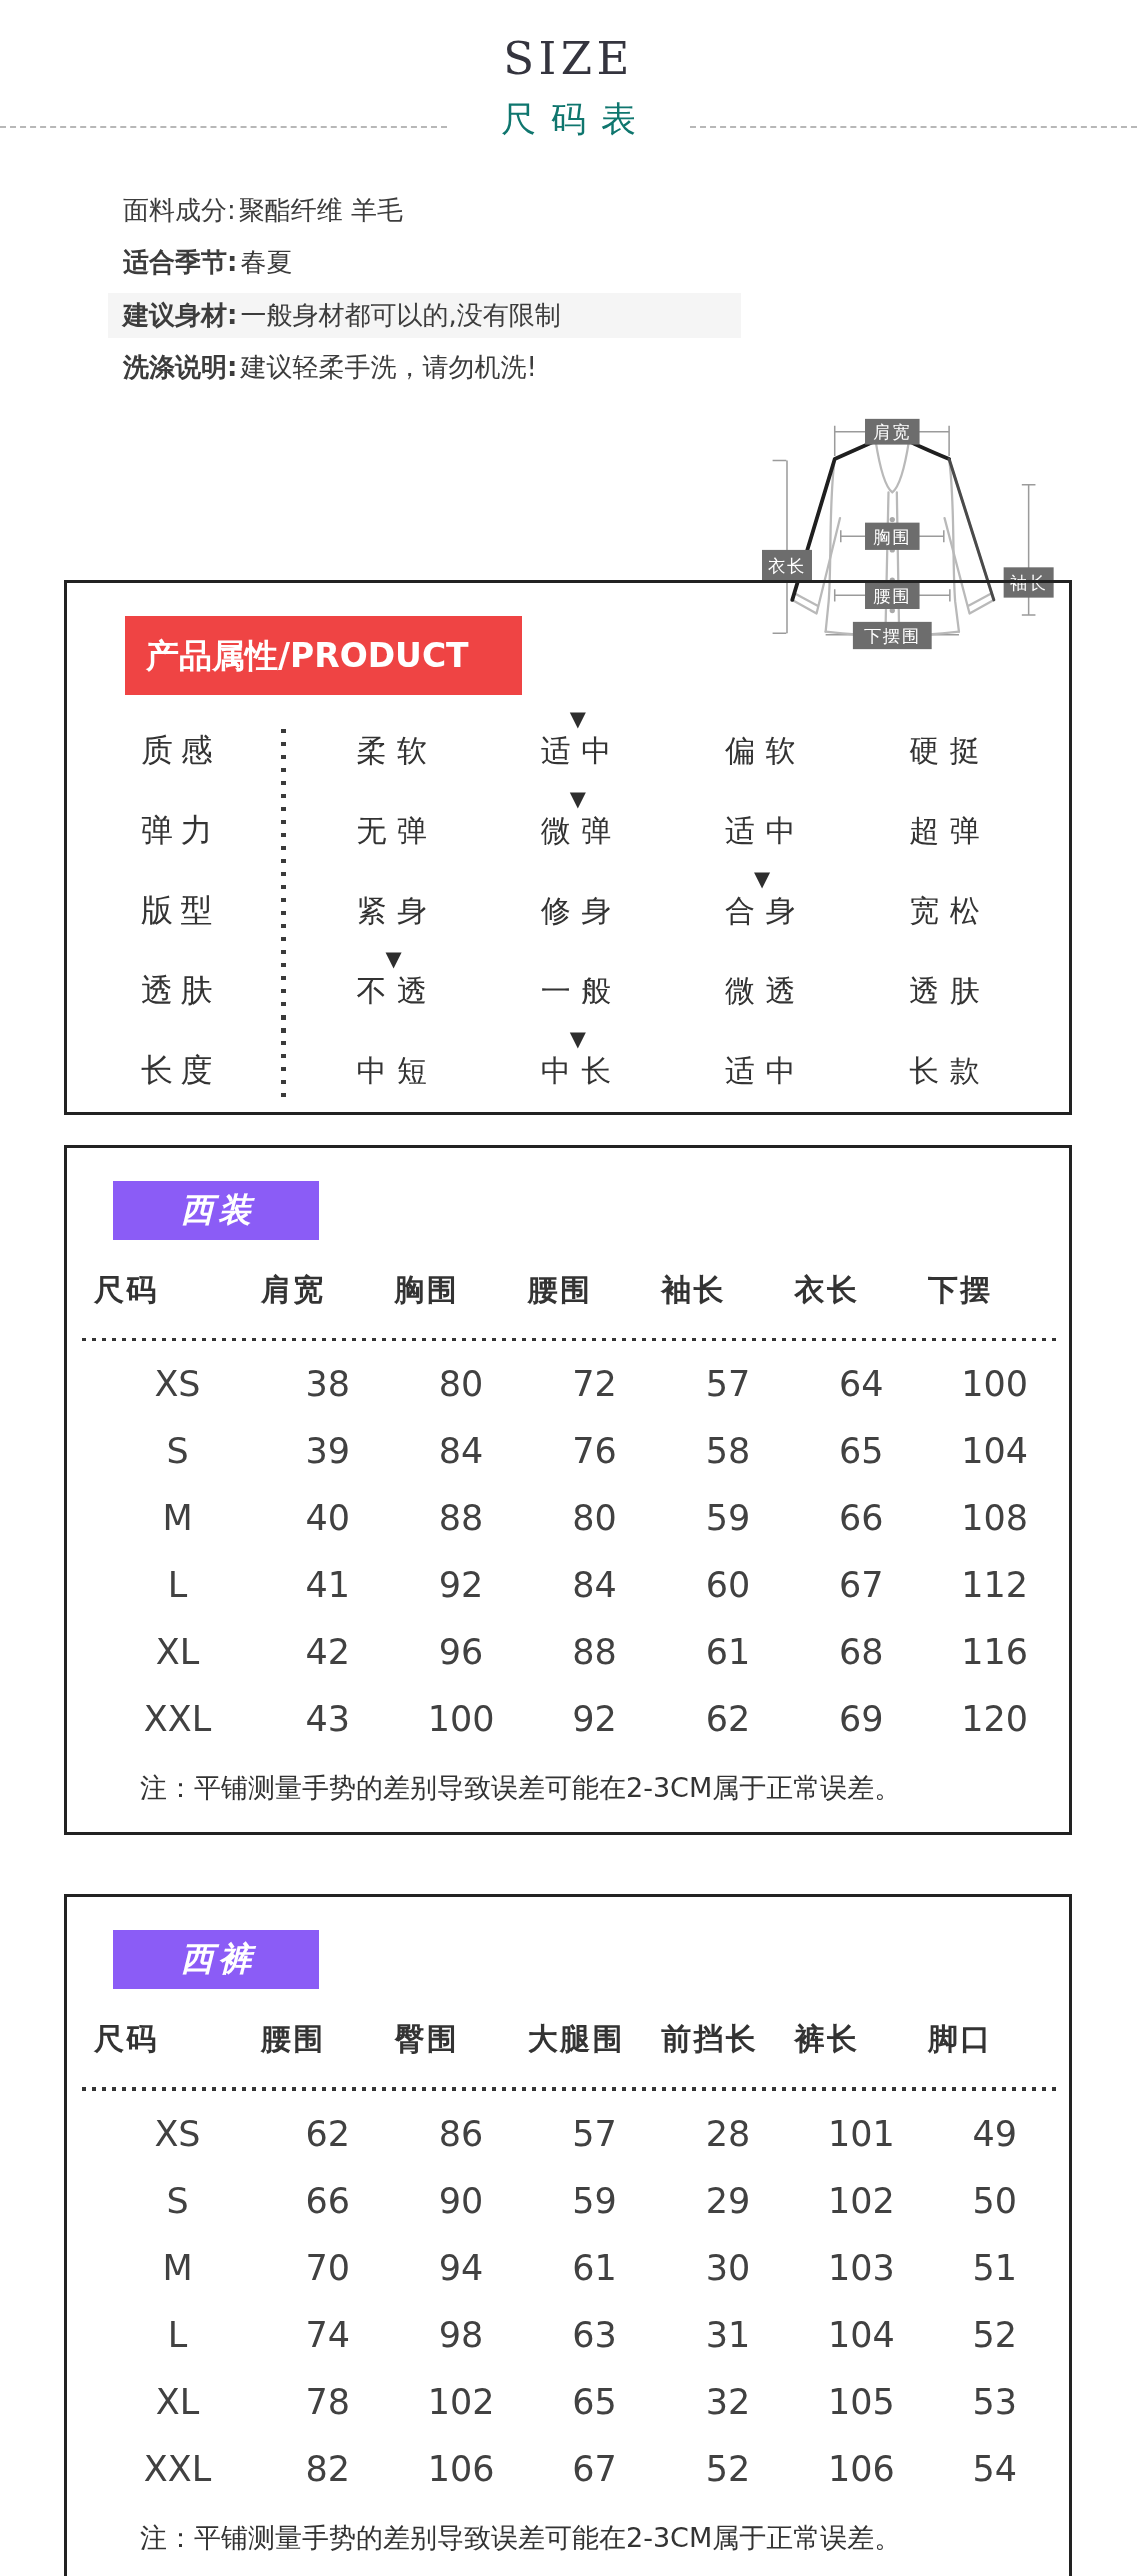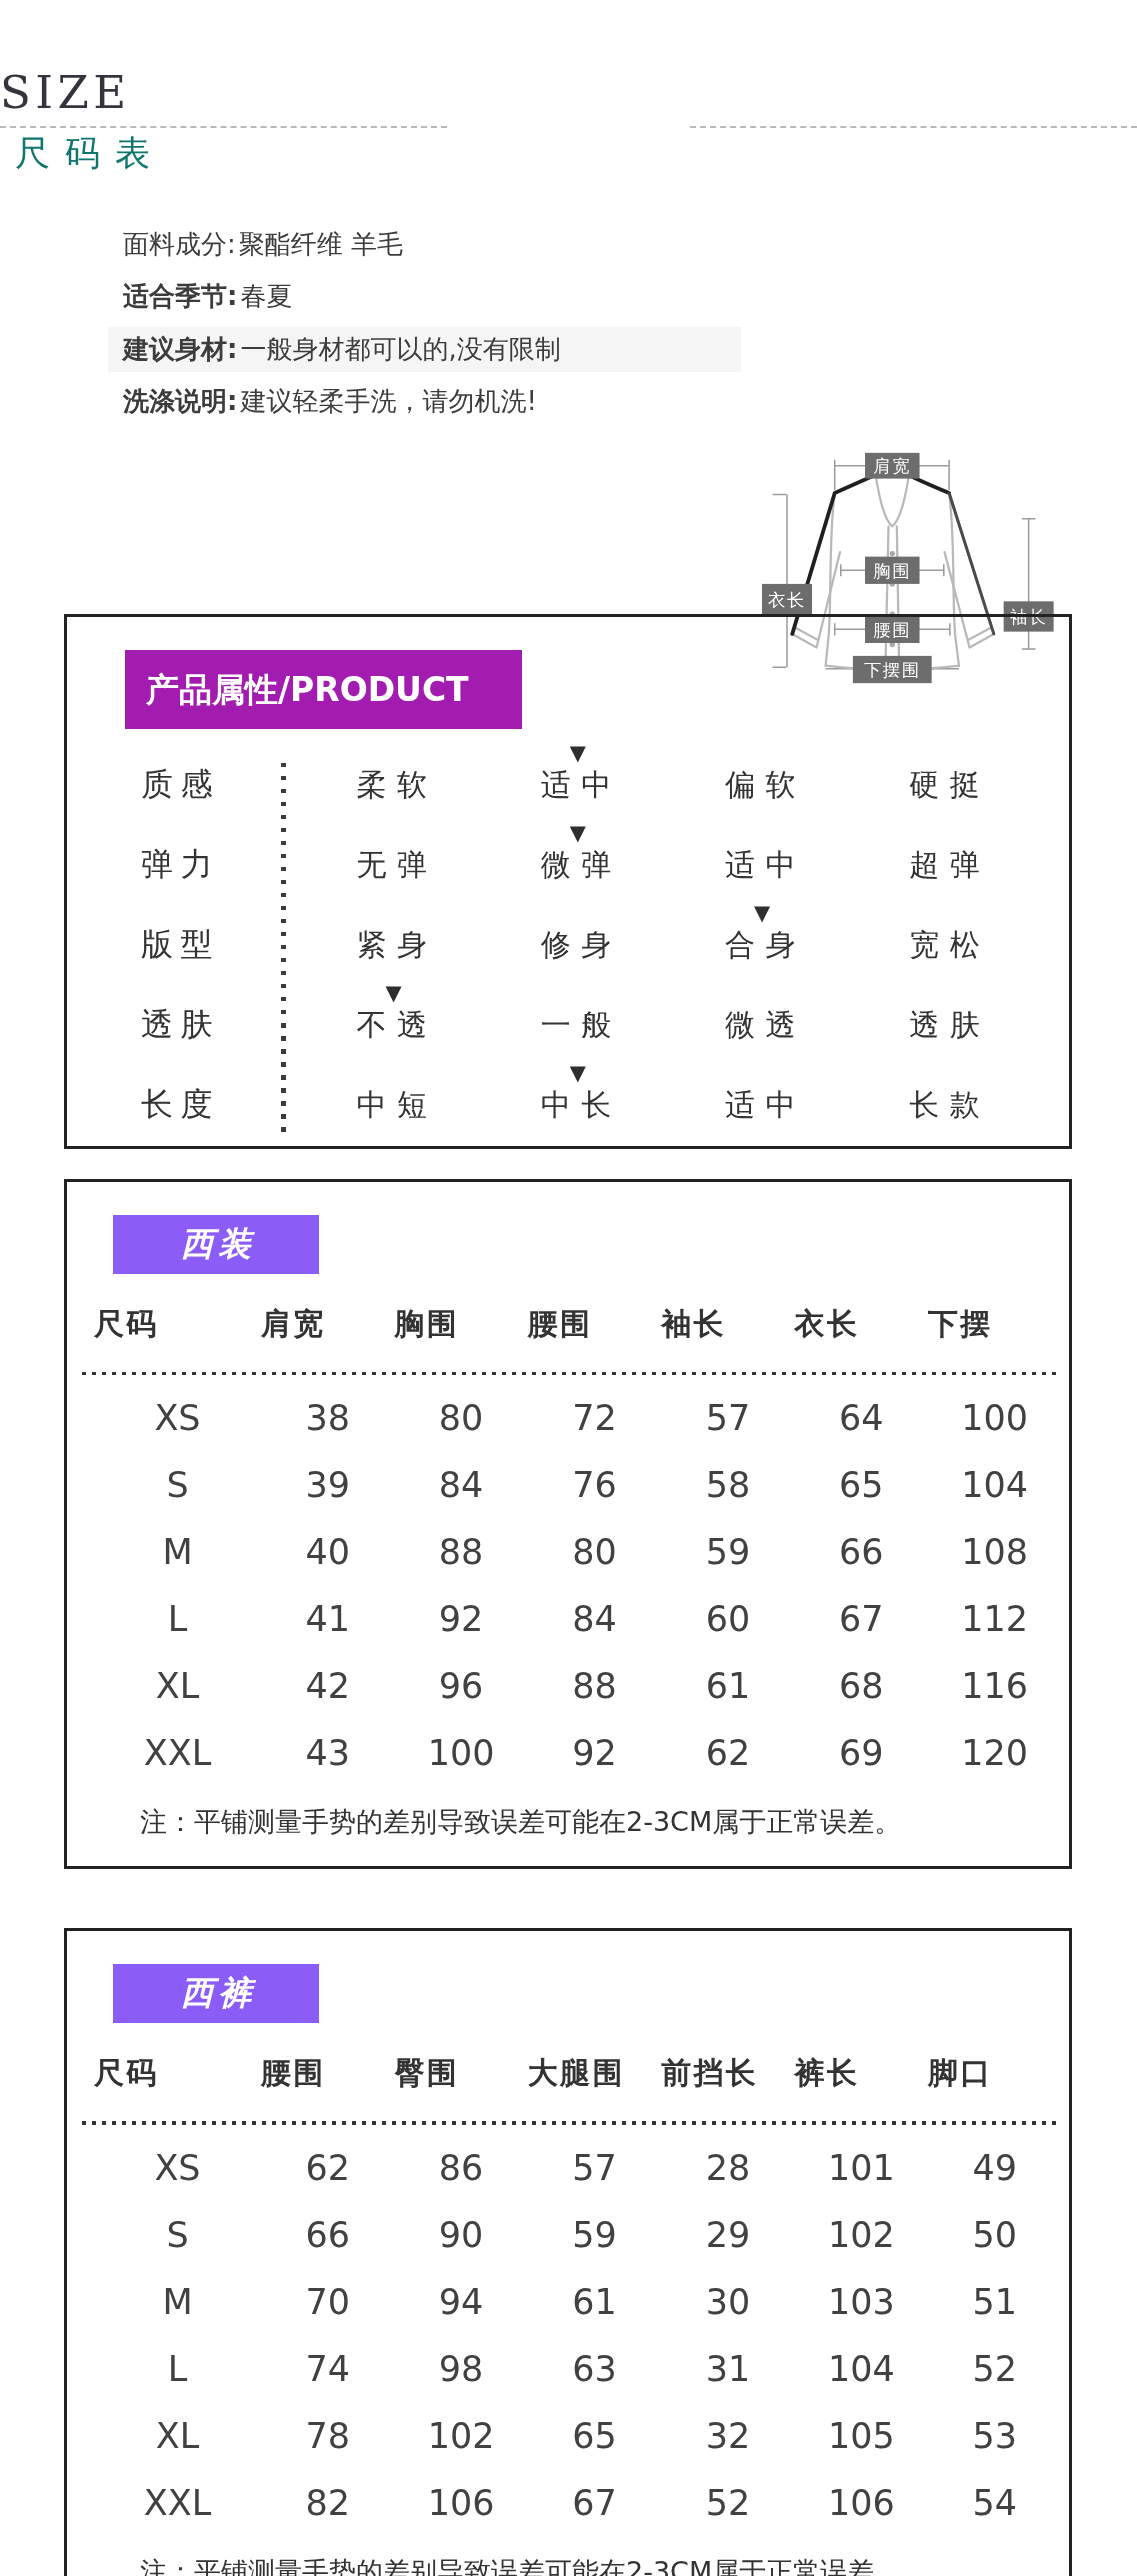--- a/index.html
+++ b/index.html
@@ -7,7 +7,7 @@
         font-family:"DejaVu Sans","Liberation Sans",sans-serif;color:#3a3a3a;}
 
   
-  .hdr{position:relative;padding-top:68px;text-align:left;}
+  .hdr{position:relative;padding-top:34px;text-align:center;}
   .hdr-en{font-family:"DejaVu Serif","Liberation Serif",serif;font-size:45px;
           letter-spacing:4.5px;color:#34343e;line-height:1.1;}
   .hdr-cn{margin-top:12px;font-size:35px;letter-spacing:15px;color:#0f766e;text-indent:15px;}

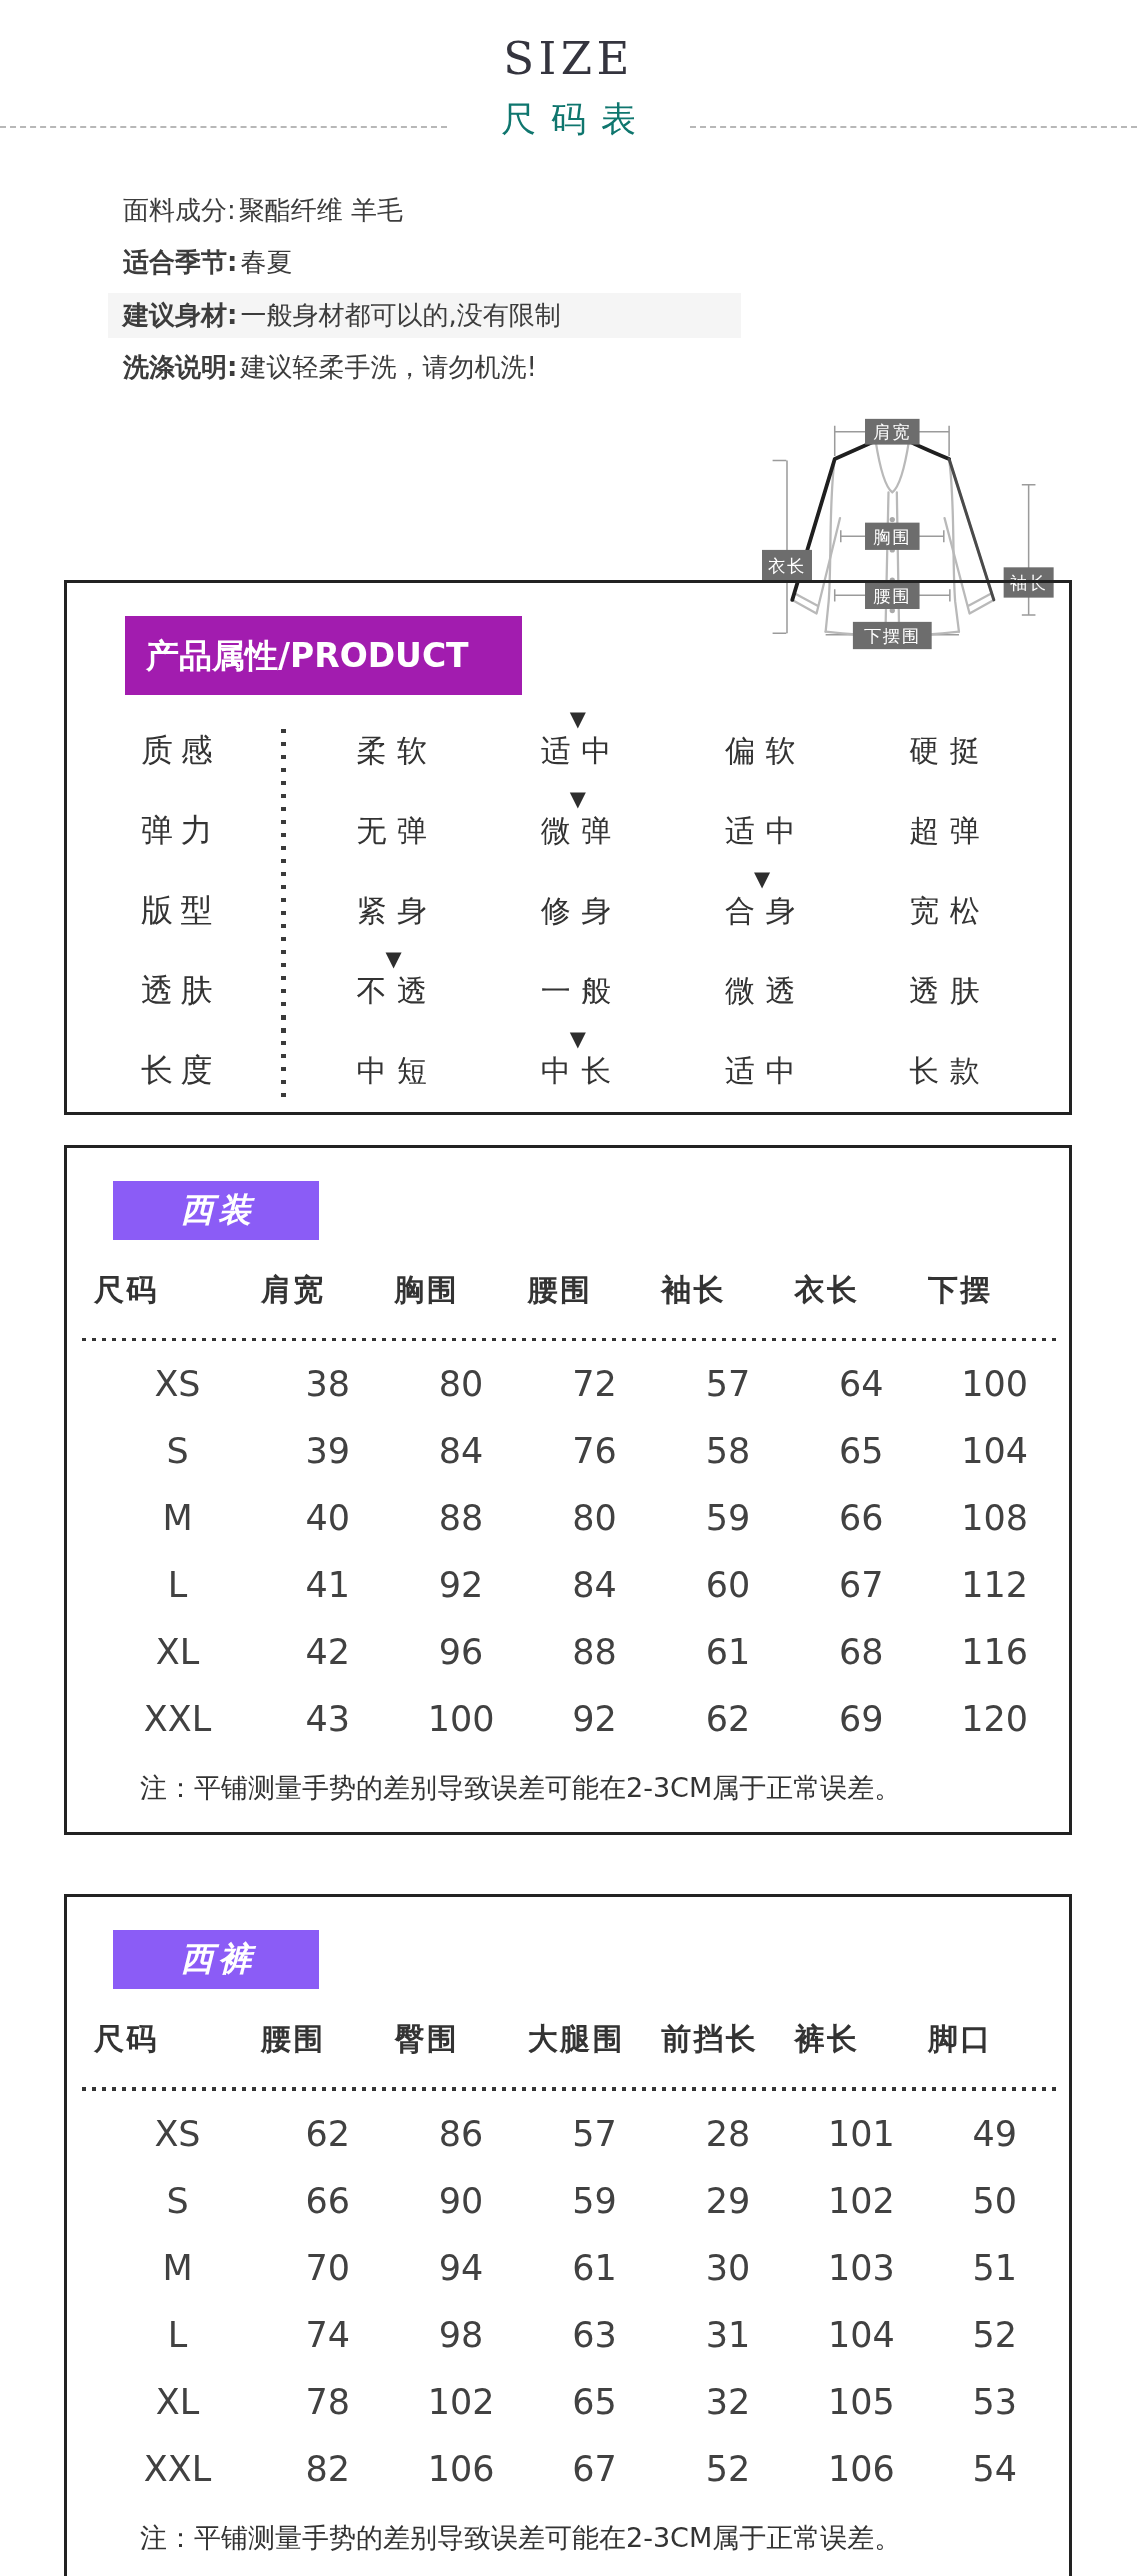--- a/index.html
+++ b/index.html
@@ -38,7 +38,7 @@
   .product-box{position:relative;margin:36px 0 0 64px;width:1002px;height:529px;
                border:3px solid #222;}
   .product-title{margin:33px 0 0 58px;width:376px;height:79px;line-height:79px;
-                 padding-left:21px;background:#a21caf;color:#fff;font-size:33px;font-weight:bold;}
+                 padding-left:21px;background:#ef4444;color:#fff;font-size:33px;font-weight:bold;}
   .attr-rows{margin-top:16.7px;}
   .attr-row{display:flex;align-items:center;height:80px;}
   .attr-label{width:215px;padding-left:74px;box-sizing:border-box;font-size:32px;

